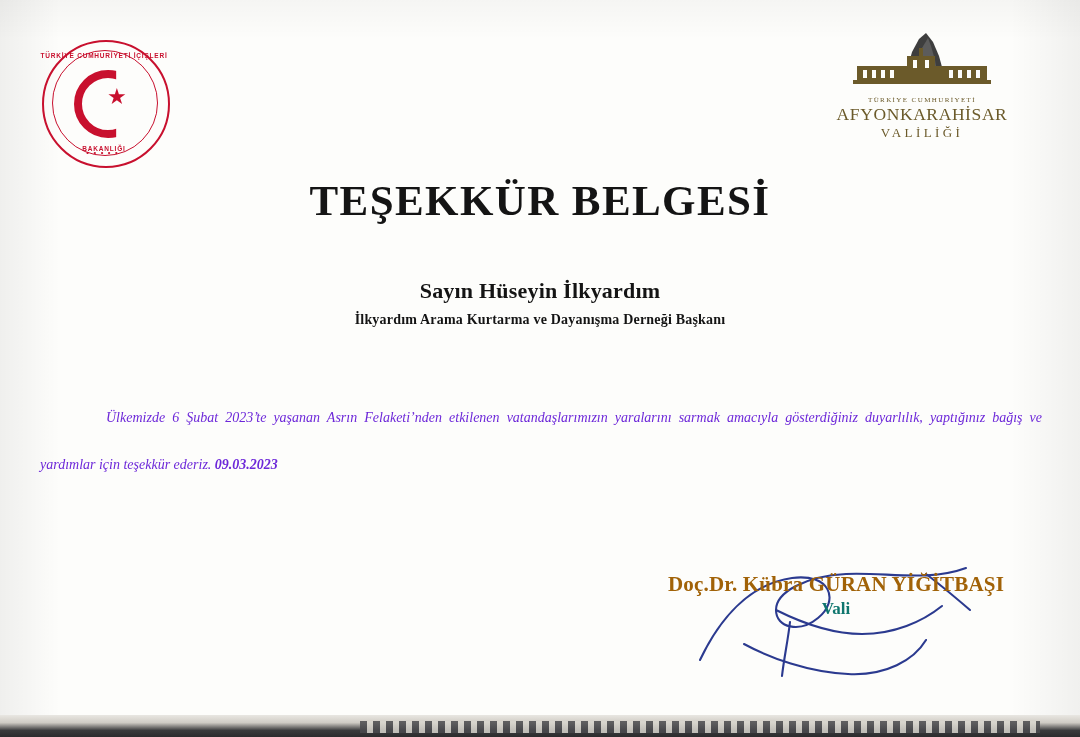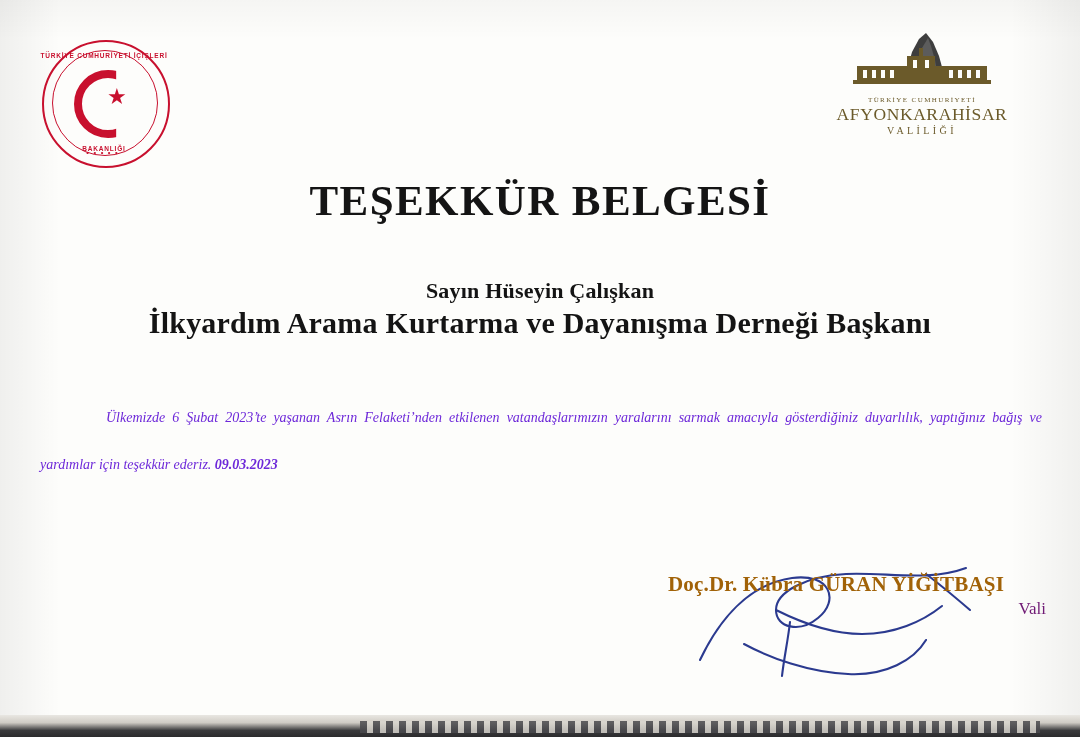--- a/index.html
+++ b/index.html
@@ -159,7 +159,7 @@
   .emblem-right .brand-sub {
     color: #6b5a2a;
     font-family: "Liberation Serif", serif;
-    font-size: 10px;
+    font-size: 13px;
     letter-spacing: 3.4px;
     margin-top: 1px;
   }

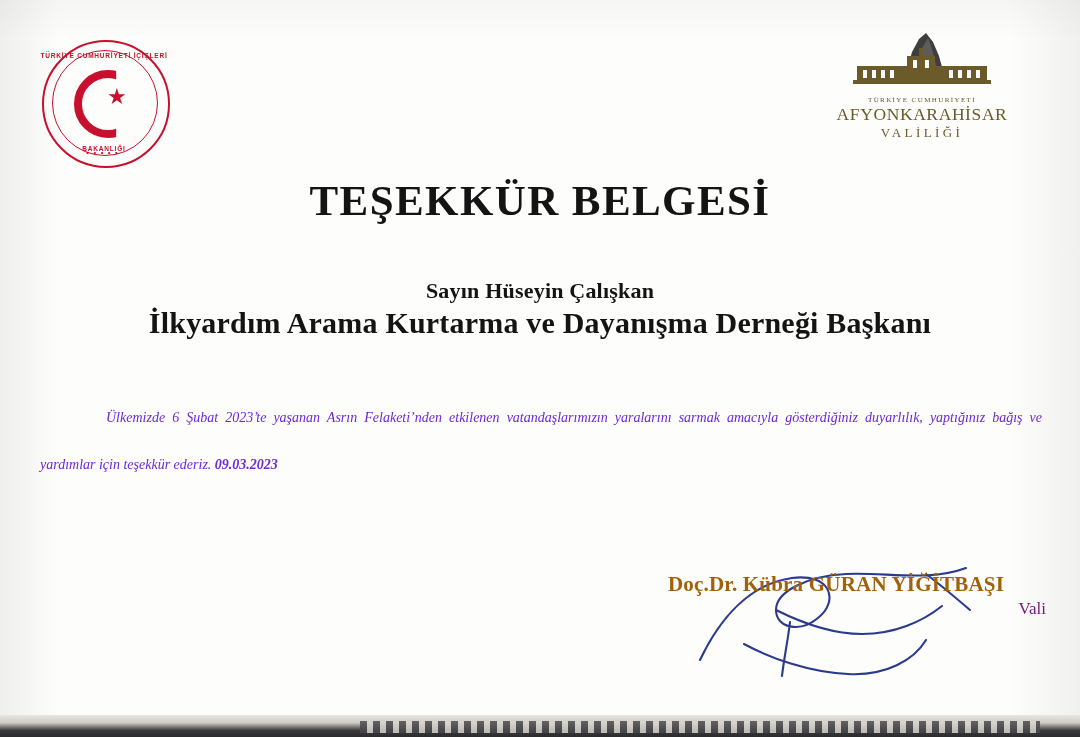--- a/index.html
+++ b/index.html
@@ -303,7 +303,7 @@
   <div class="doc-title">TEŞEKKÜR BELGESİ</div>
 
   <div class="recipient">
-    <div class="r-name">Sayın Hüseyin Çalışkan</div>
+    <div class="r-name">Sayın Hüseyin İlkyardım</div>
     <div class="r-role">İlkyardım Arama Kurtarma ve Dayanışma Derneği Başkanı</div>
   </div>
 

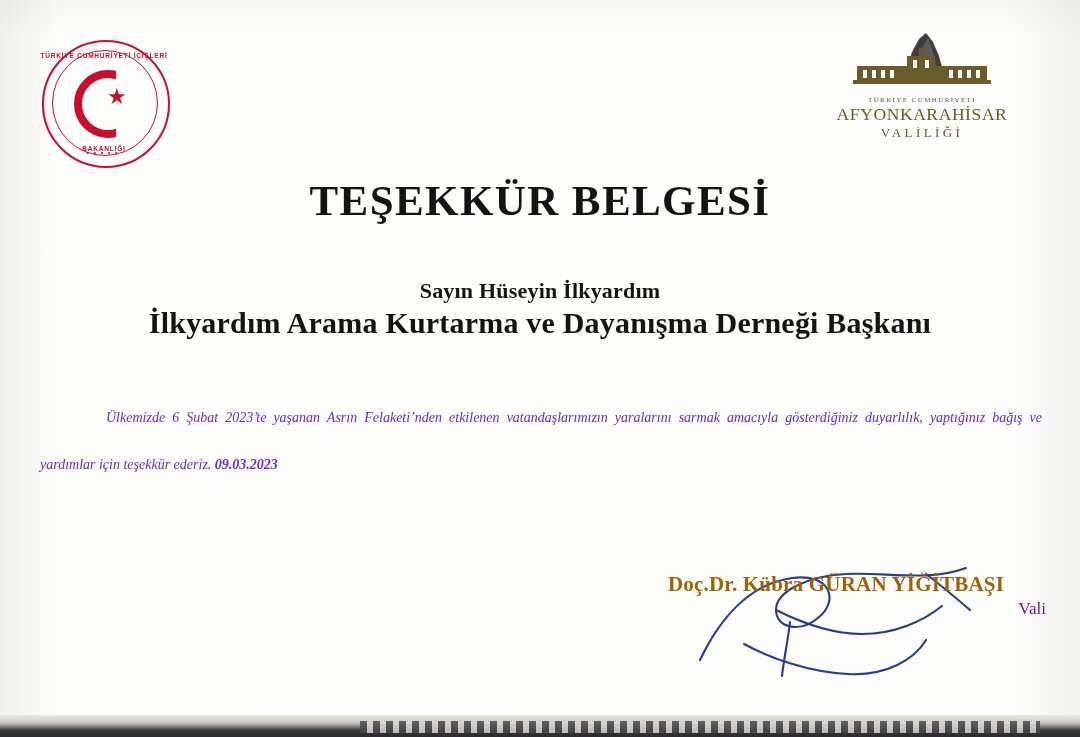--- a/index.html
+++ b/index.html
@@ -193,10 +193,10 @@
     color: #141414;
   }
   .recipient .r-role {
-    margin-top: 2px;
-    font-family: "Liberation Serif", serif;
-    font-weight: bold;
-    font-size: 30px;
+    margin-top: 8px;
+    font-family: "Liberation Serif", serif;
+    font-weight: bold;
+    font-size: 14px;
     letter-spacing: .2px;
     color: #141414;
   }

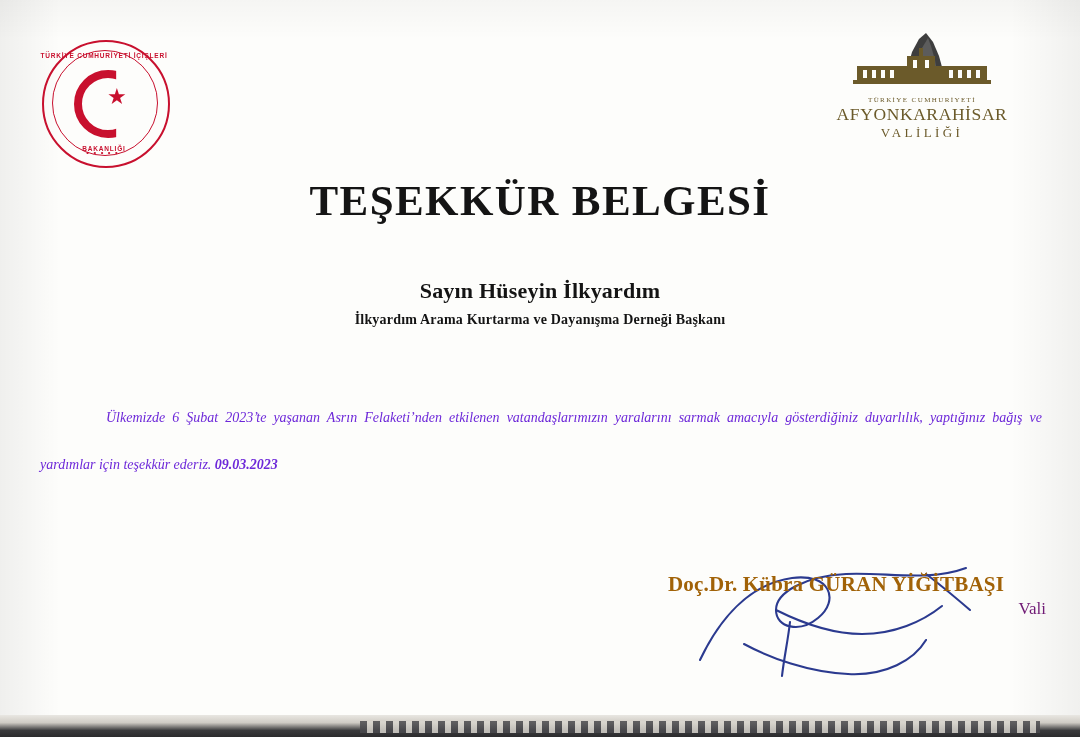--- a/index.html
+++ b/index.html
@@ -236,10 +236,9 @@
   .sig-title {
     margin-top: 2px;
     font-family: "Liberation Serif", serif;
-    font-weight: normal;
+    font-weight: bold;
     font-size: 17px;
-    color: #701a75;
-    text-align: right;
+    color: #0f766e;
   }
   .signature-scribble {
     position: absolute;

